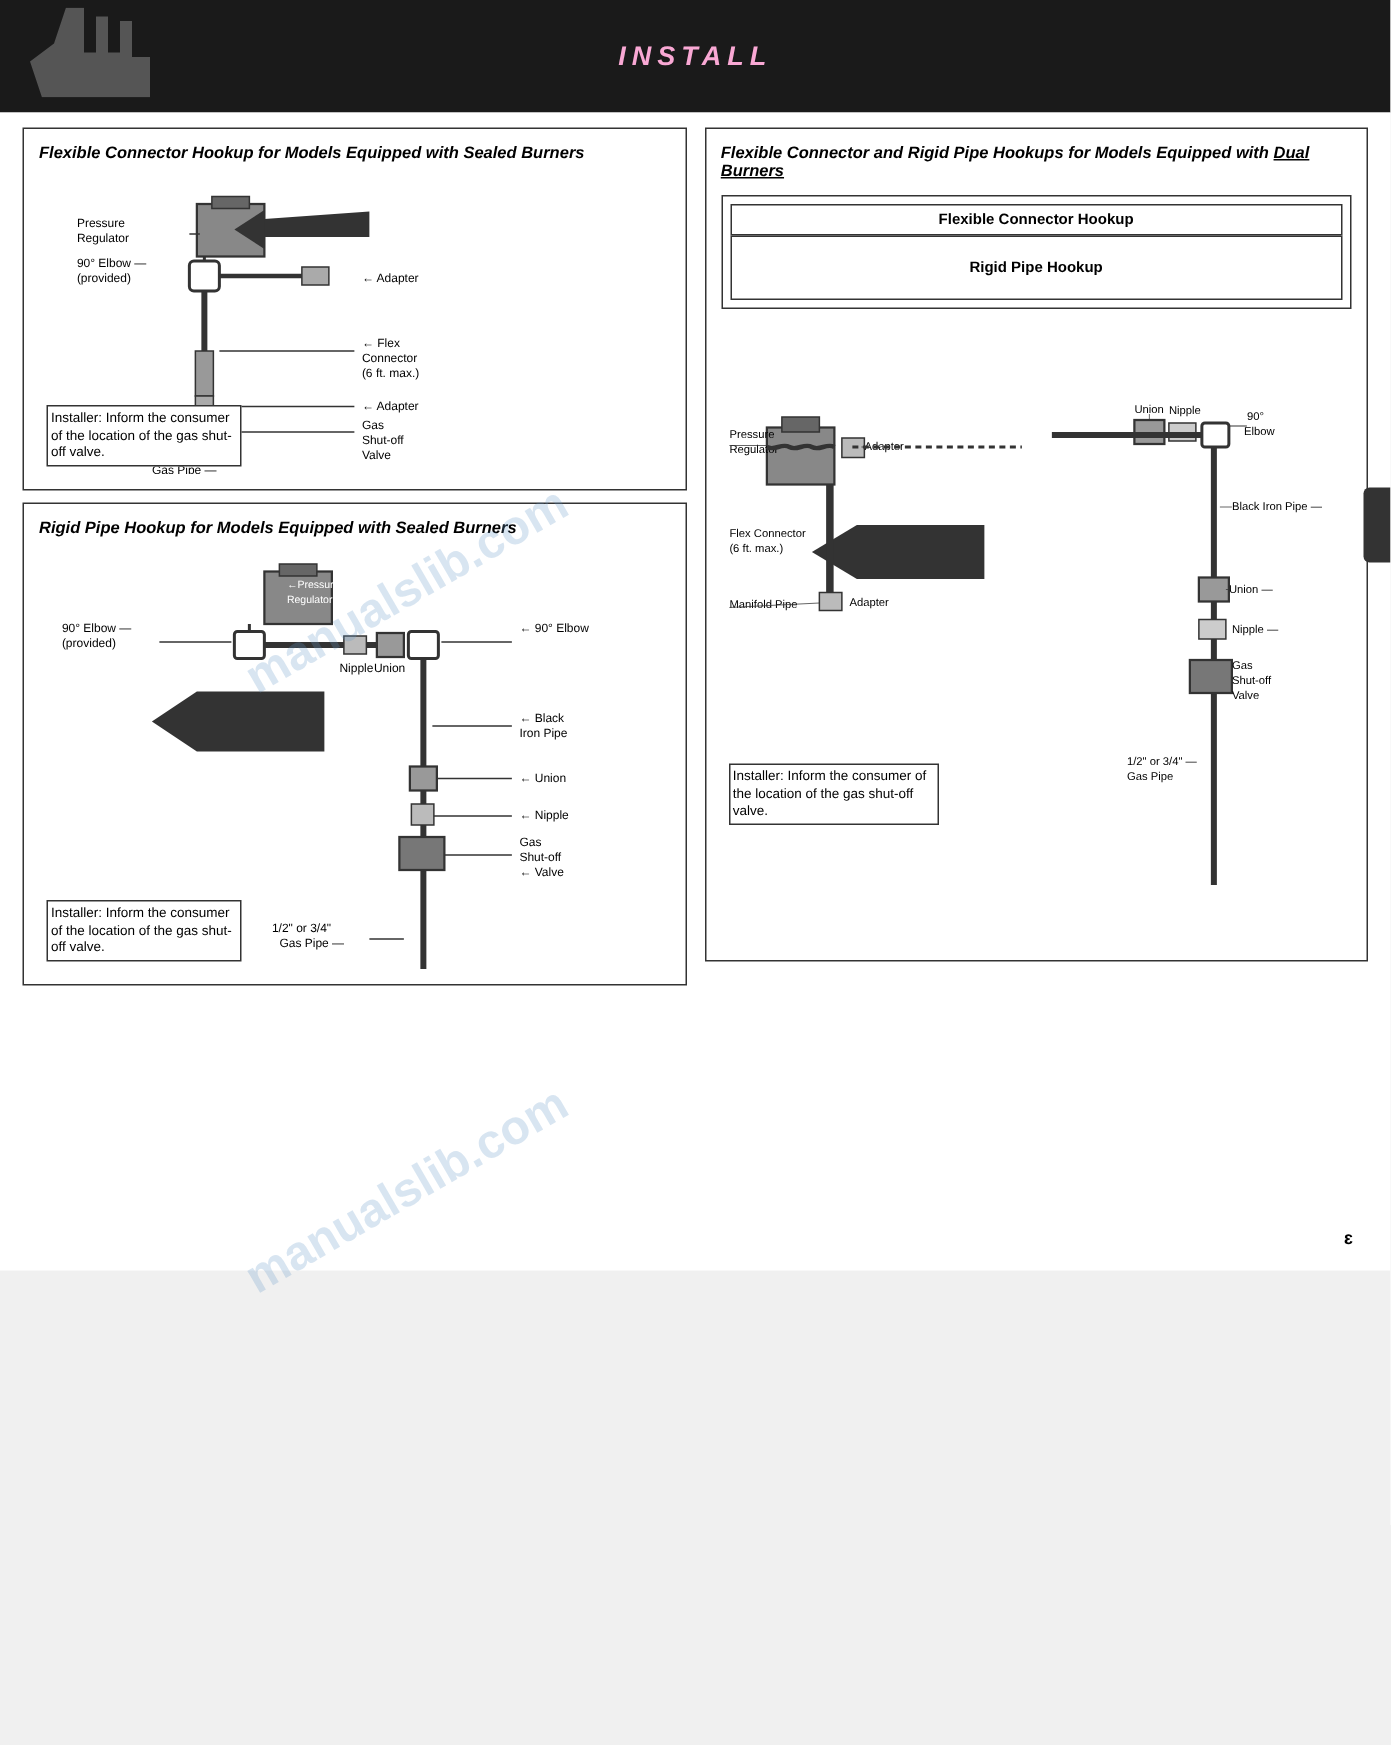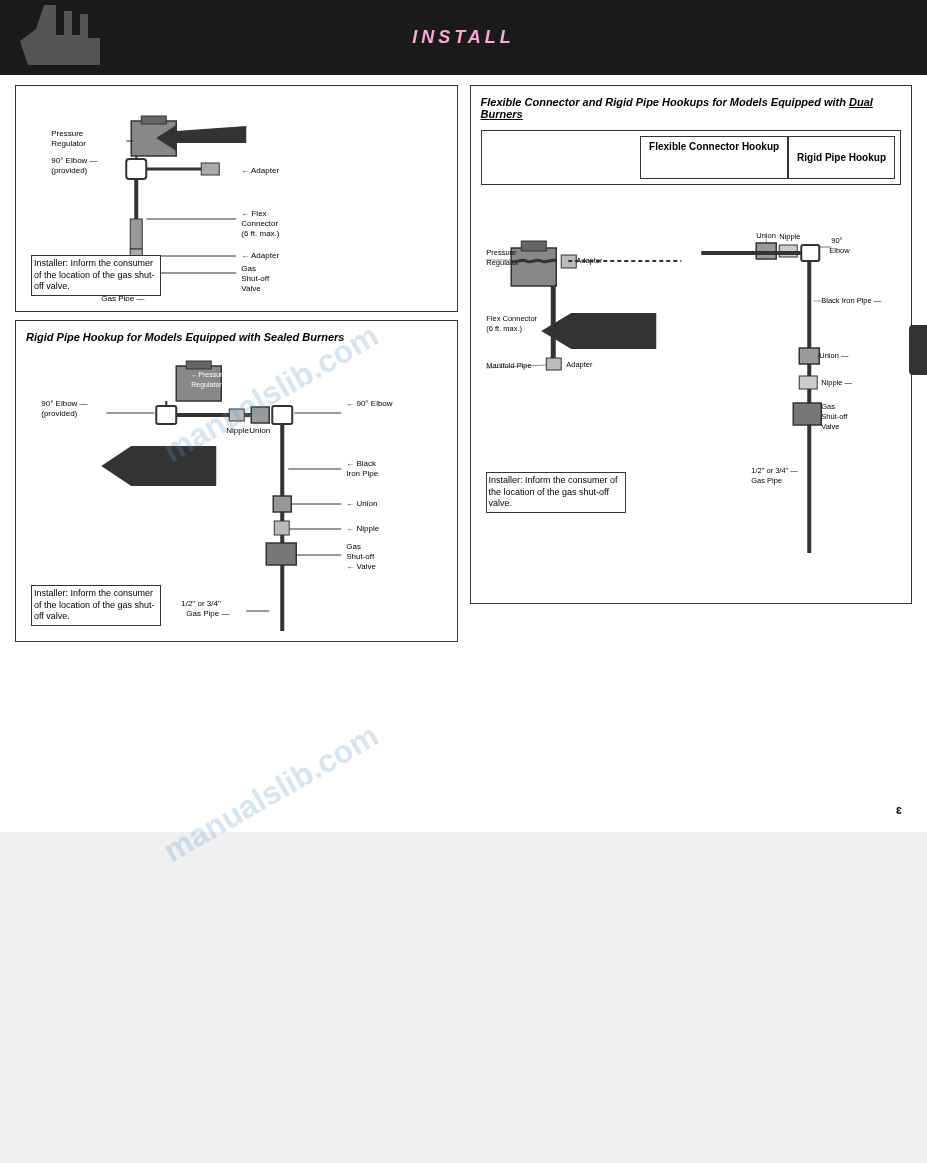--- a/index.html
+++ b/index.html
@@ -99,6 +99,9 @@
     <div style="flex:1; display:flex; flex-direction:column; gap:8px;">
 
       <div class="section-box">
+        <div class="section-title" style="font-style:italic;">
+          <span>Flexible Connector Hookup for Models Equipped with Sealed Burners</span>
+        </div>
 
         <div style="position:relative; height:200px; margin-top:5px;">
           <svg width="100%" height="200" viewBox="0 0 380 200">

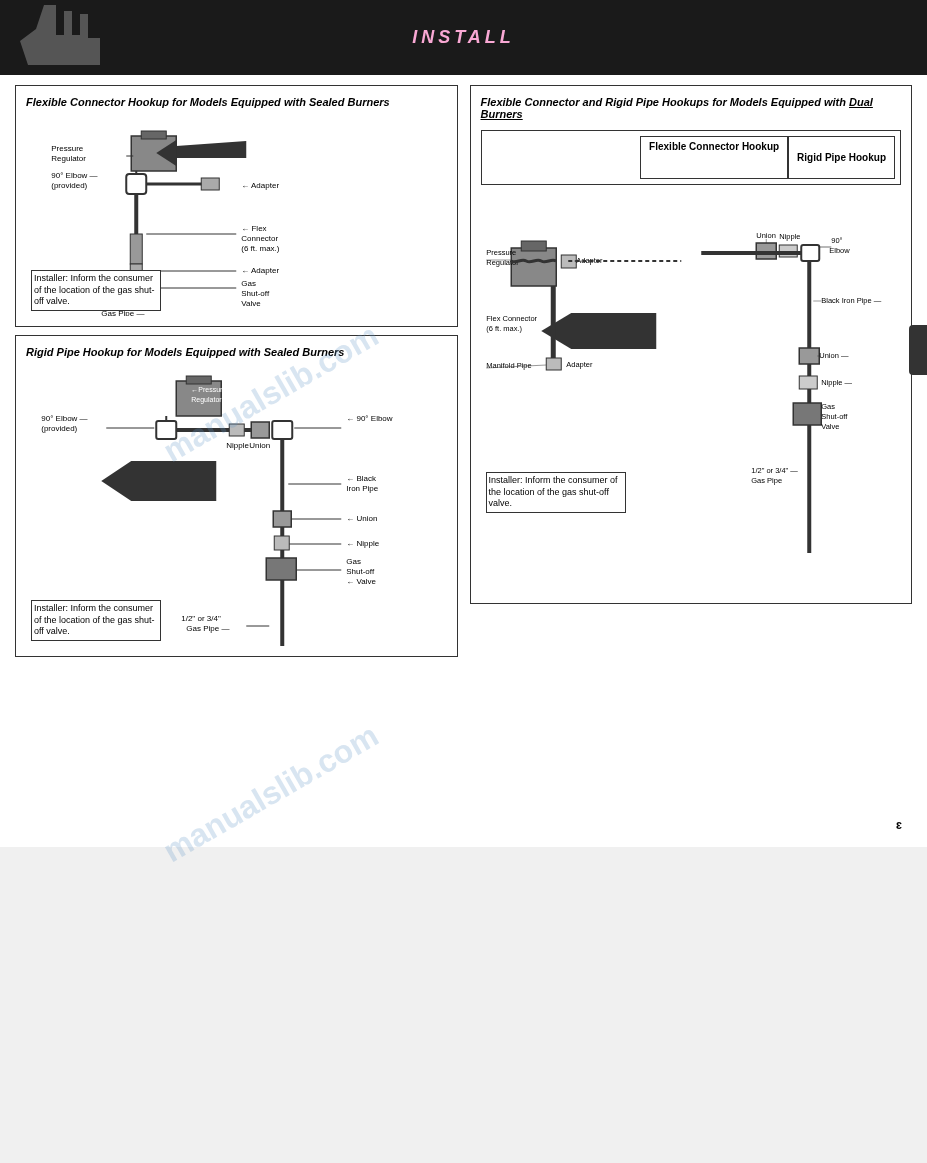--- a/index.html
+++ b/index.html
@@ -232,7 +232,7 @@
           Flexible Connector and Rigid Pipe Hookups for Models Equipped with <span style="text-decoration:underline; font-weight:bold;">Dual Burners</span>
         </div>
 
-        <div style="display:flex; justify-content:flex-end; margin-bottom:8px; border: 1.5px solid #333; padding:5px;">
+        <div style="display:flex; justify-content:flex-end; margin-bottom:24px; border: 1.5px solid #333; padding:5px;flex-direction:column;">
           <div style="text-align:center; font-weight:bold; font-size:10px; border:1.5px solid #333; padding:4px 8px;">
             <span>Flexible Connector Hookup</span>
           </div>

